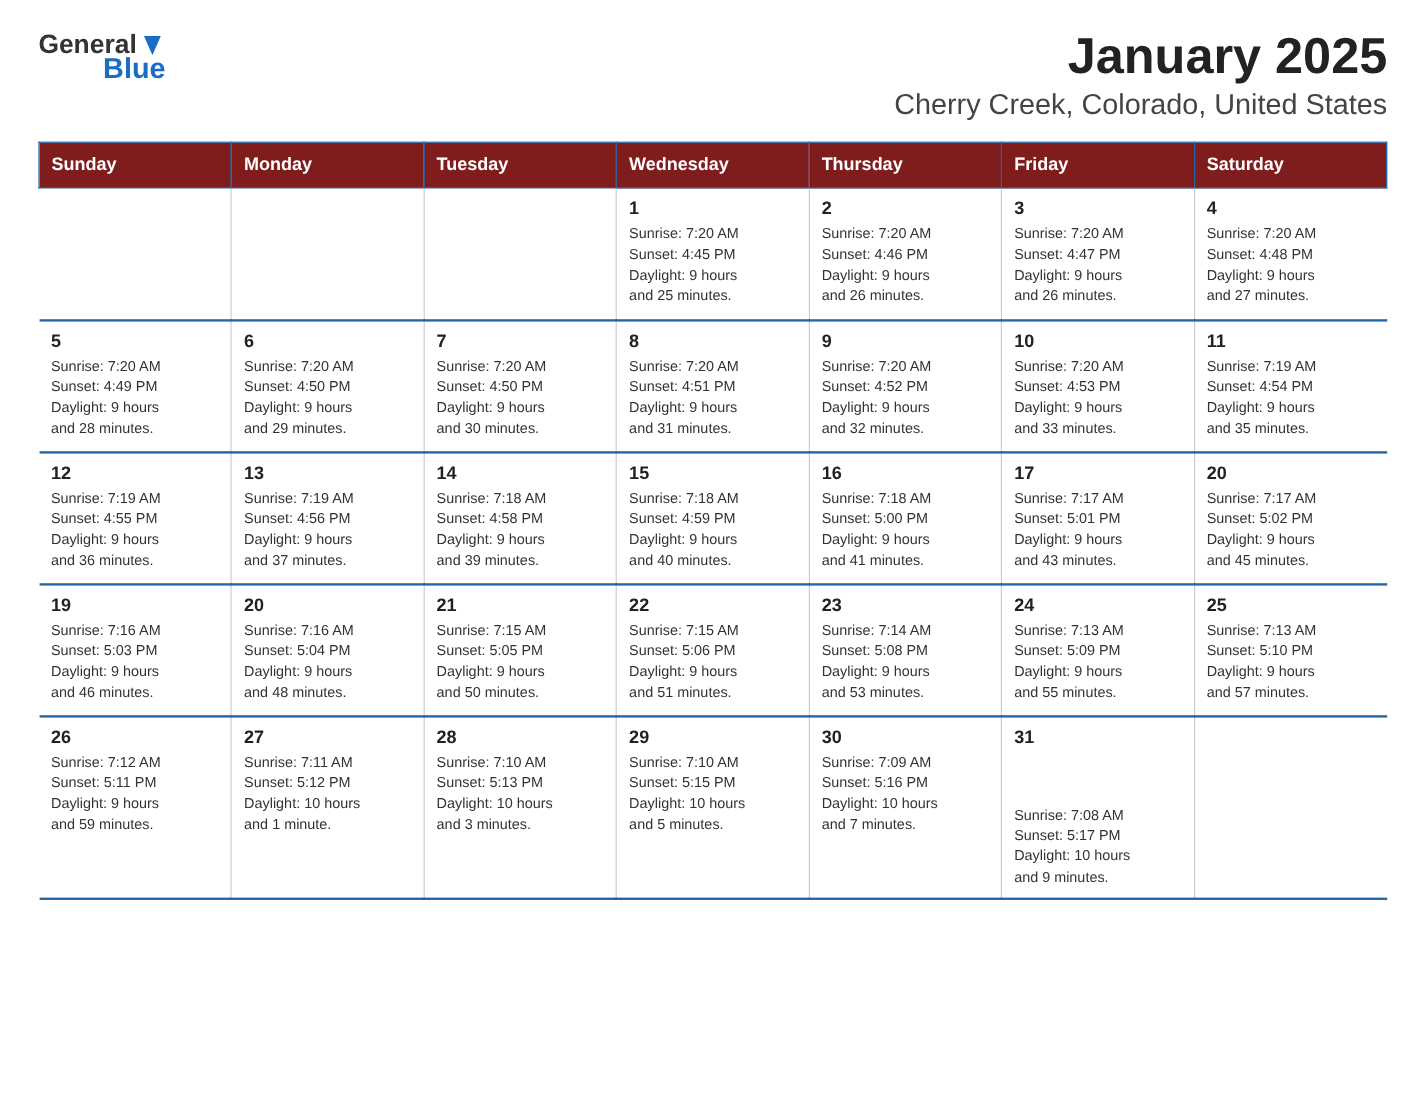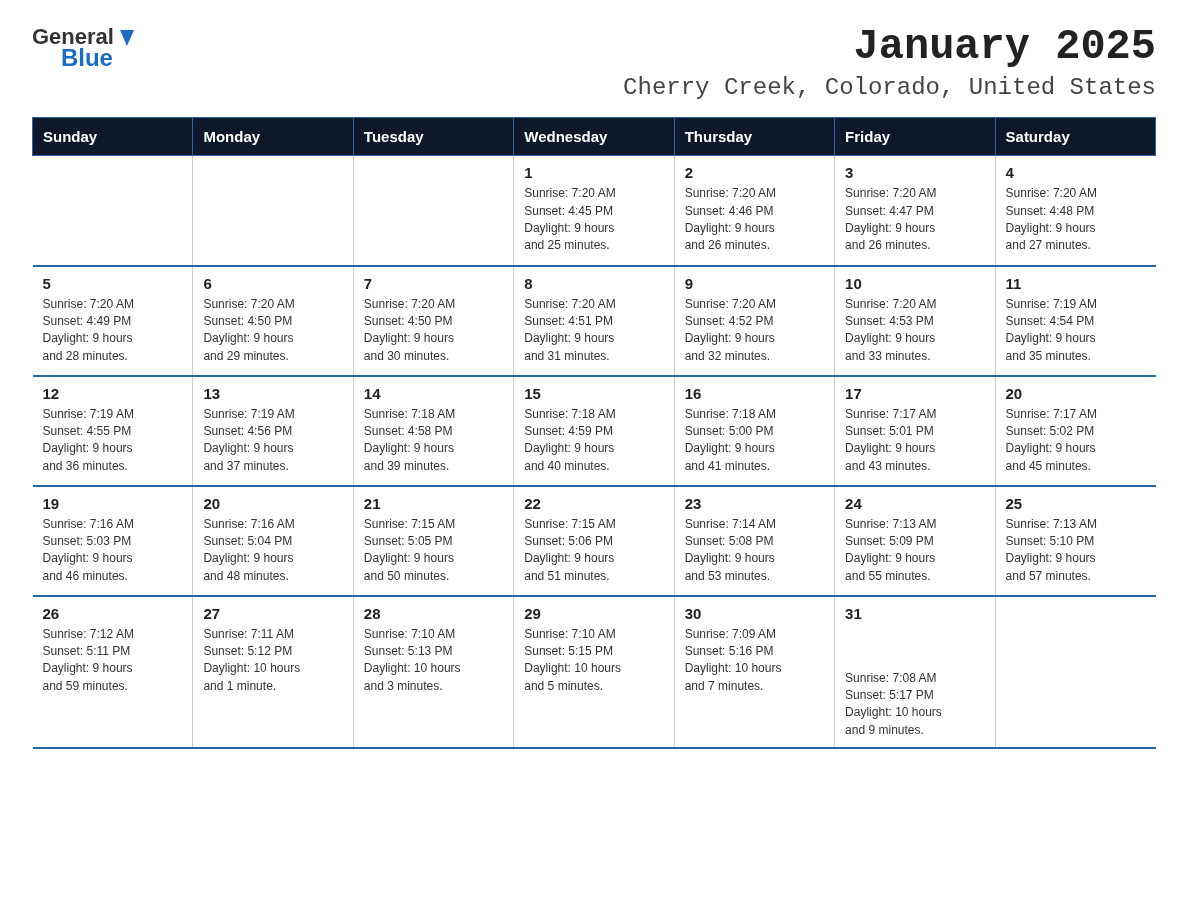--- a/index.html
+++ b/index.html
@@ -101,7 +101,7 @@
 
 <div class="header-row">
   <div class="logo">
-    <div style="display:flex;flex-direction:column;align-items:center;">
+    <div style="display:flex;flex-direction:column;align-items:flex-end;">
       <div style="display:flex;align-items:center;">
         <span class="logo-text-general">General</span>
         <svg width="22" height="22" viewBox="0 0 22 22" style="margin-left:2px;">

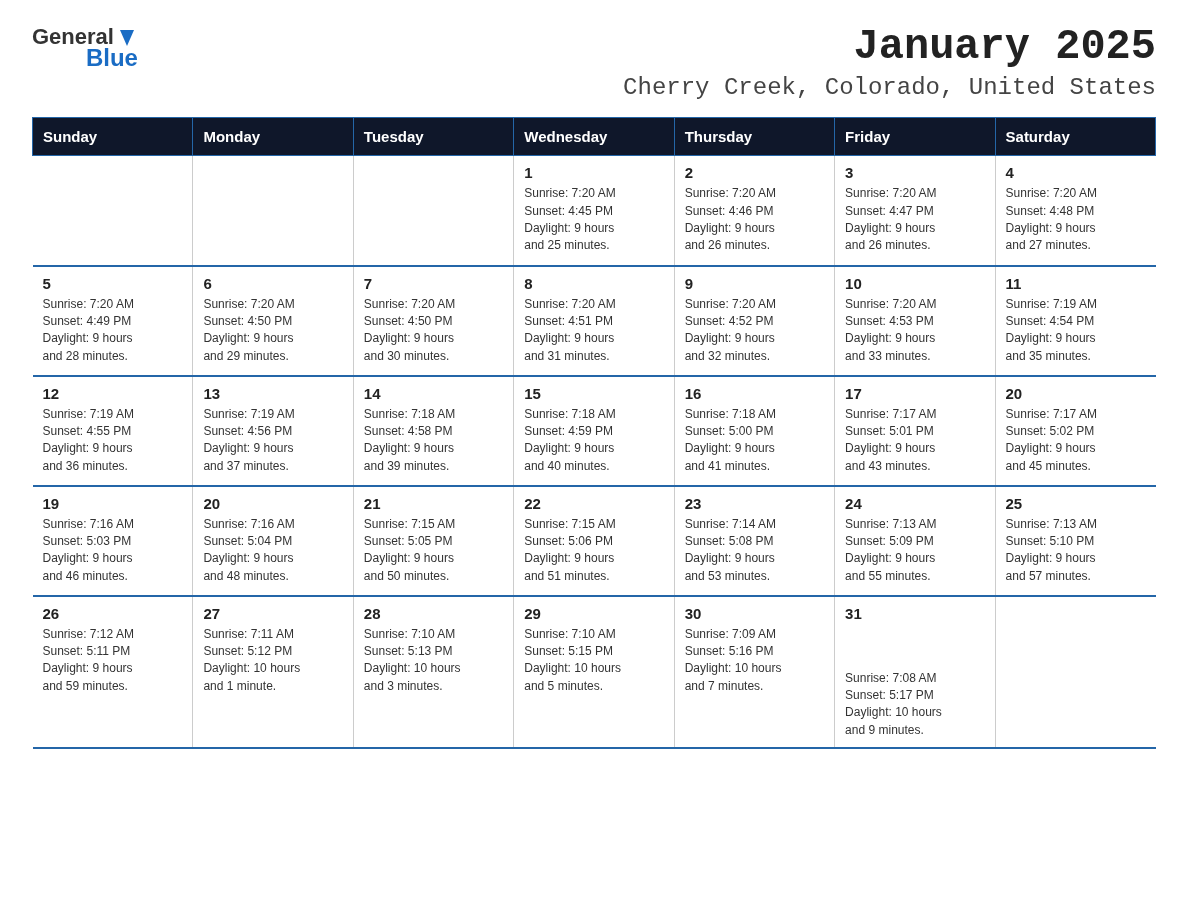--- a/index.html
+++ b/index.html
@@ -33,7 +33,6 @@
     }
     .title-block {
       text-align: right;
-      font-family: Liberation Mono, monospace;
     }
     .cal-title {
       font-size: 42px;

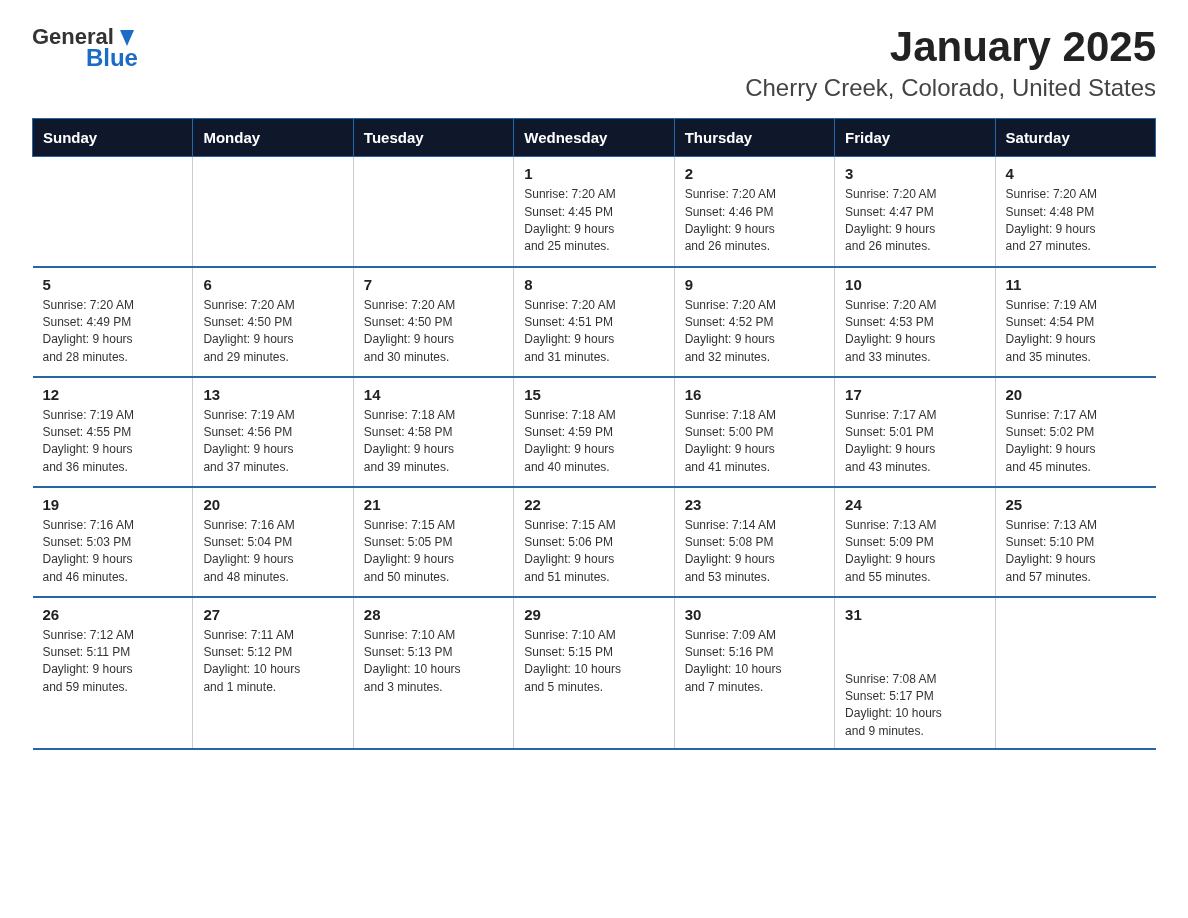--- a/index.html
+++ b/index.html
@@ -51,7 +51,7 @@
       margin-top: 16px;
     }
     .calendar thead tr {
-      background-color: #0f172a;
+      background-color: #7f1d1d;
     }
     .calendar thead th {
       color: #fff;

